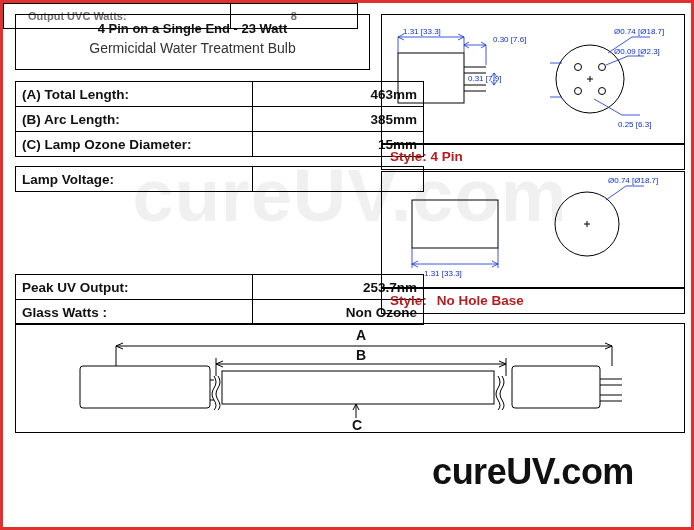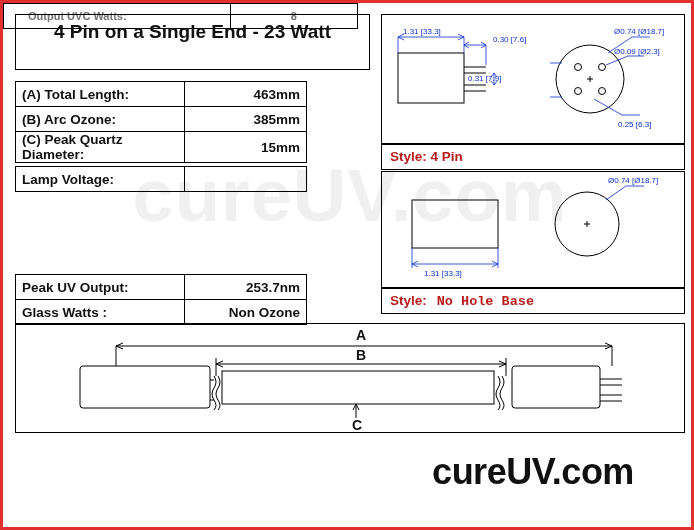--- a/index.html
+++ b/index.html
@@ -42,7 +42,7 @@
   #title-block { left: 12px; top: 11px; width: 355px; height: 56px; }
   #title-main {
     text-align: center;
-    font-size: 19px;
+    font-size: 13px;
     font-weight: bold;
     color: #111;
     margin-top: 6px;

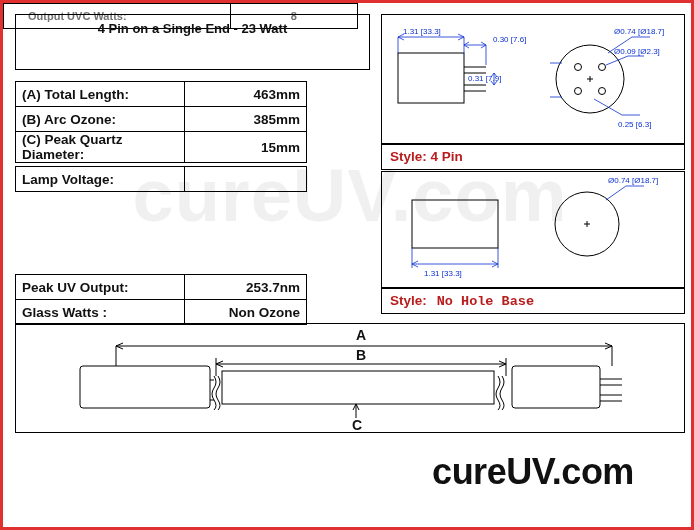--- a/index.html
+++ b/index.html
@@ -120,6 +120,7 @@
 
   <div class="blk" id="title-block">
     <div id="title-main">4 Pin on a Single End - 23 Watt</div>
+    <div id="title-sub">Germicidal Water Treatment Bulb</div>
   </div>
 
   <div class="spec" id="spec-1">

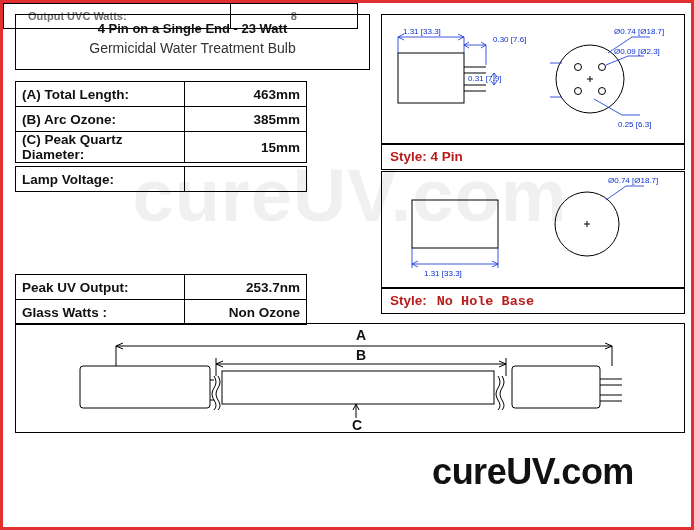--- a/index.html
+++ b/index.html
@@ -54,7 +54,7 @@
     margin-top: 4px;
   }
   
-  .spec { position: absolute; left: 12px; width: 292px; z-index: 2; }
+  .spec { position: absolute; left: 12px; width: 409px; z-index: 2; }
   .spec table { border-collapse: collapse; width: 100%; }
   .spec td {
     border: 1px solid #000;

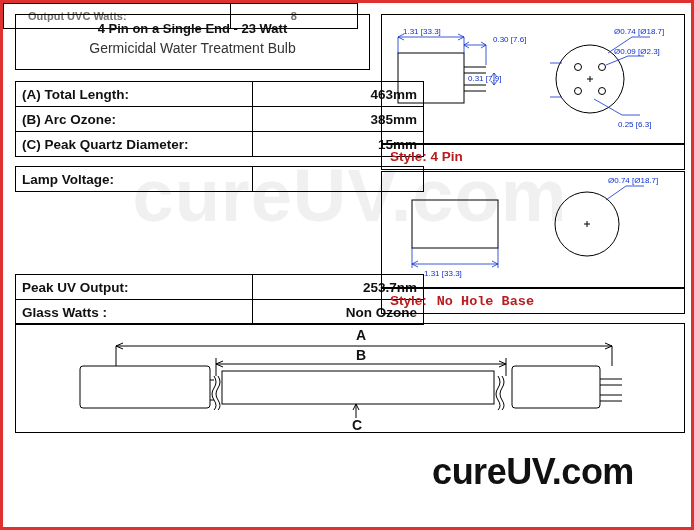--- a/index.html
+++ b/index.html
@@ -131,7 +131,7 @@
         <td class="val">463mm</td>
       </tr>
       <tr>
-        <td>(B) Arc Ozone:</td>
+        <td>(B) Arc Length:</td>
         <td class="val">385mm</td>
       </tr>
       <tr>

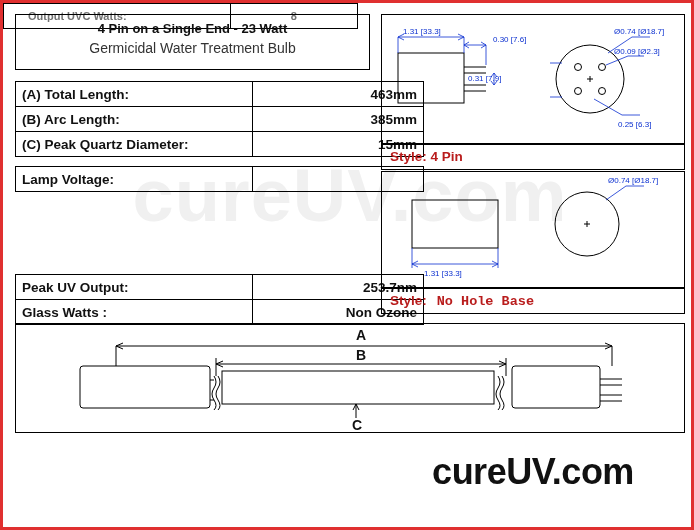--- a/index.html
+++ b/index.html
@@ -135,7 +135,7 @@
         <td class="val">385mm</td>
       </tr>
       <tr>
-        <td>(C) Peak Quartz Diameter:</td>
+        <td>(C) Lamp Ozone Diameter:</td>
         <td class="val">15mm</td>
       </tr>
     </tbody>

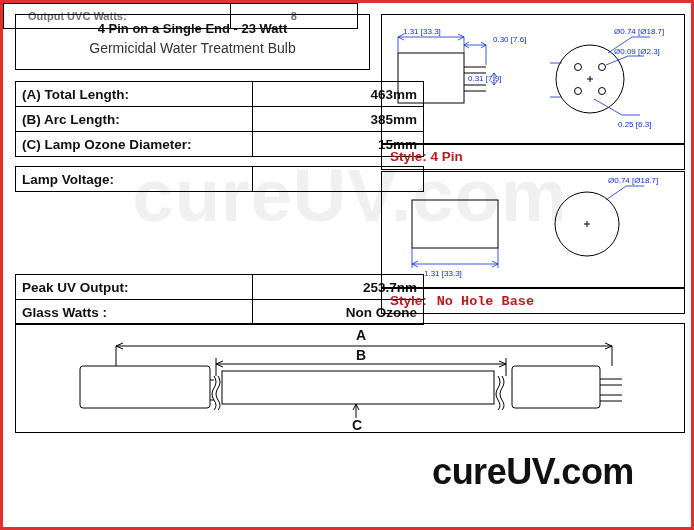--- a/index.html
+++ b/index.html
@@ -80,7 +80,7 @@
     color: #b91c1c;
     padding: 4px 0 0 8px;
   }
-  .style-label .sv { font-weight: bold; padding-left: 10px; font-family: Liberation Mono, monospace; }
+  .style-label .sv { font-weight: bold; padding-left: 10px; }
   
   #lamp-drawing { left: 12px; top: 320px; width: 670px; height: 110px; }
   

